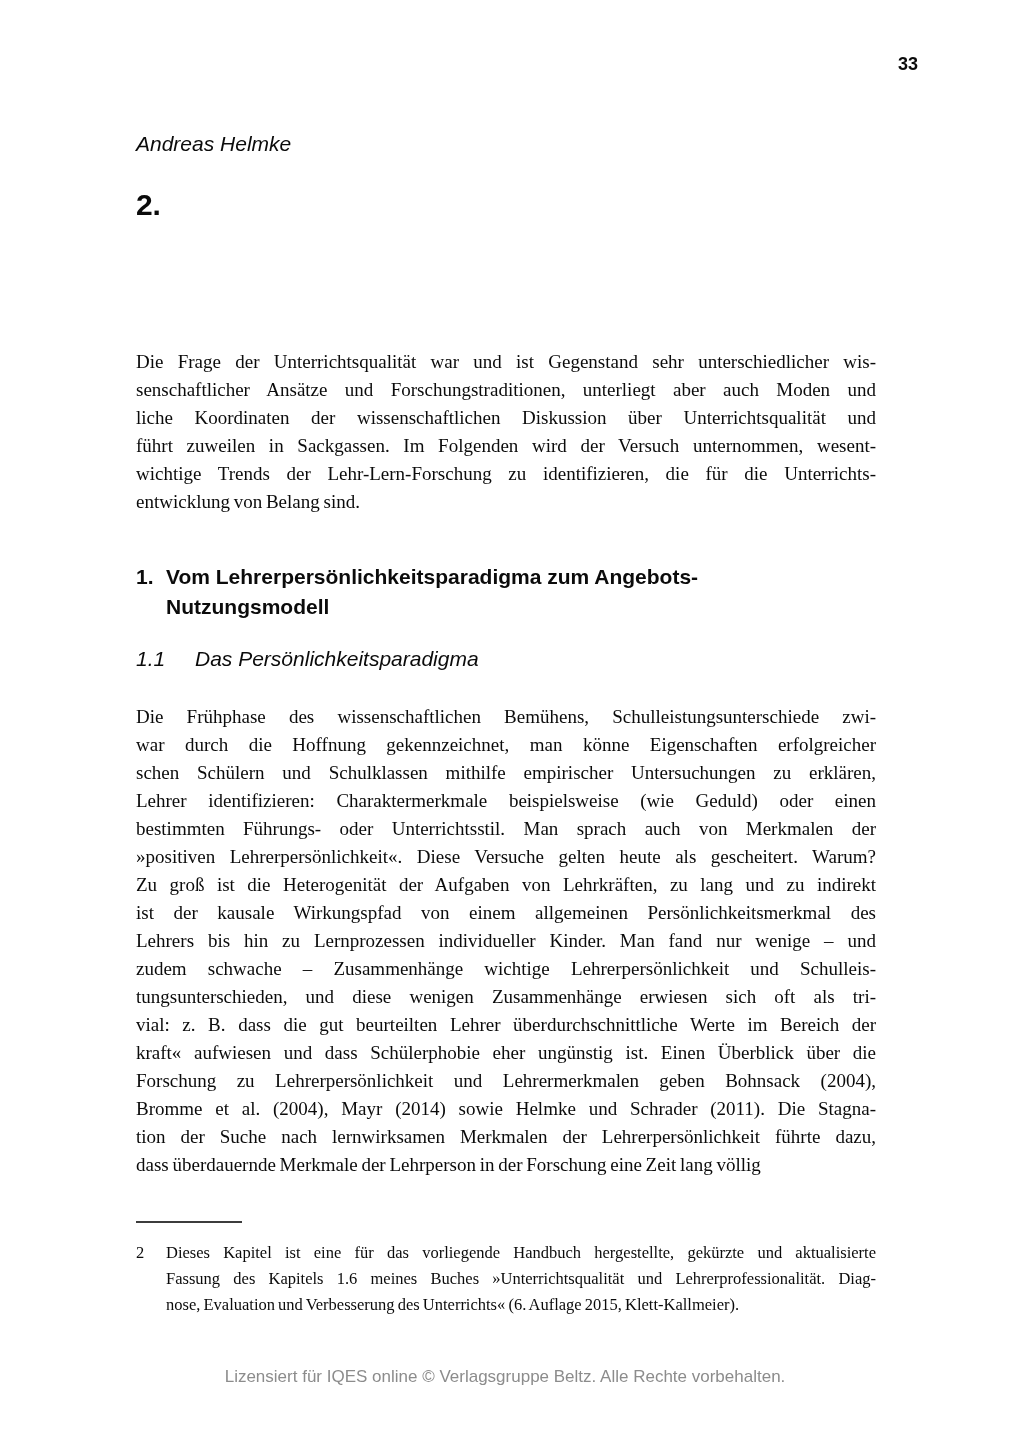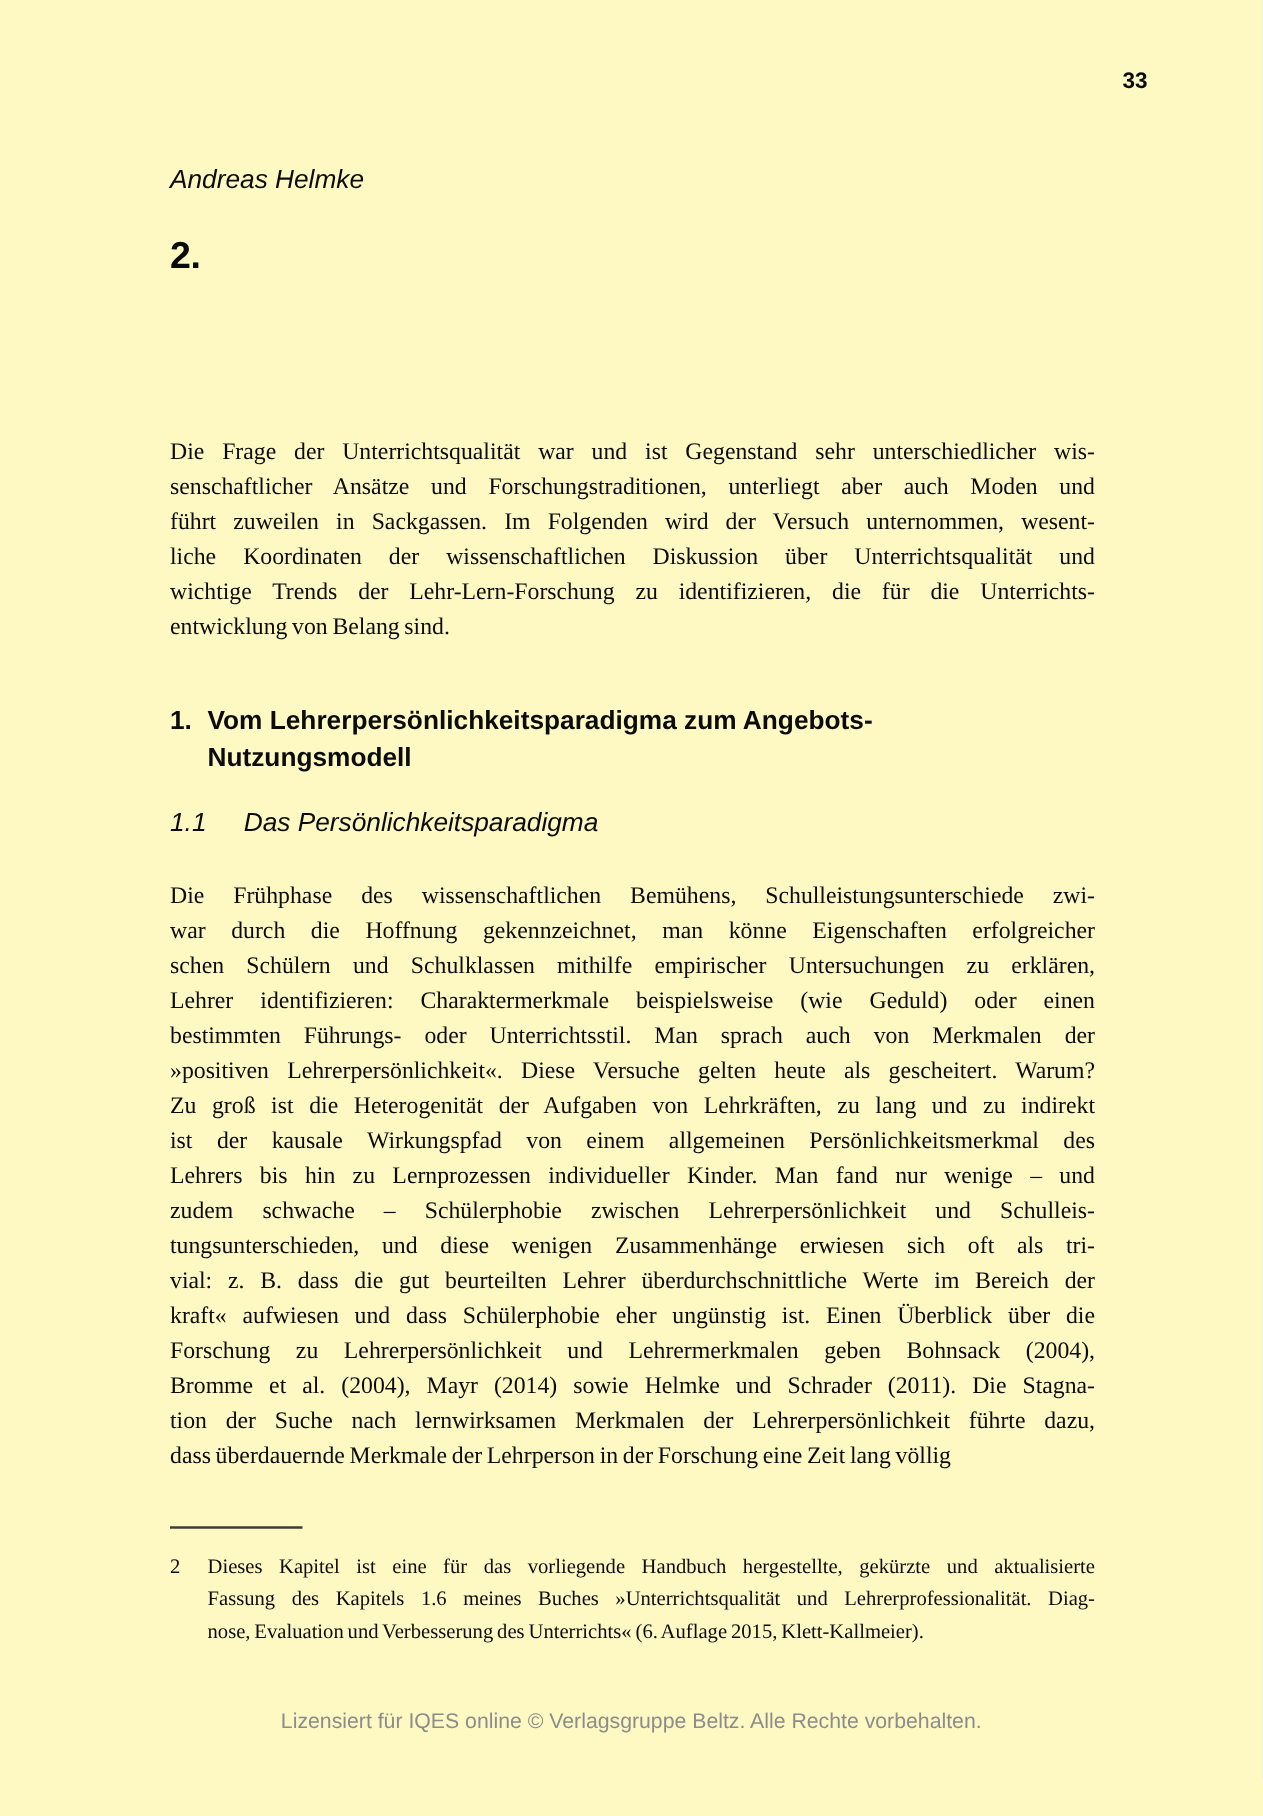--- a/index.html
+++ b/index.html
@@ -11,7 +11,7 @@
     position: relative;
     width: 1010px;
     height: 1453px;
-    background: #fef9c3;
+    background: #ffffff;
     margin: 0 auto;
     overflow: hidden;
     color: #0b0b0b;

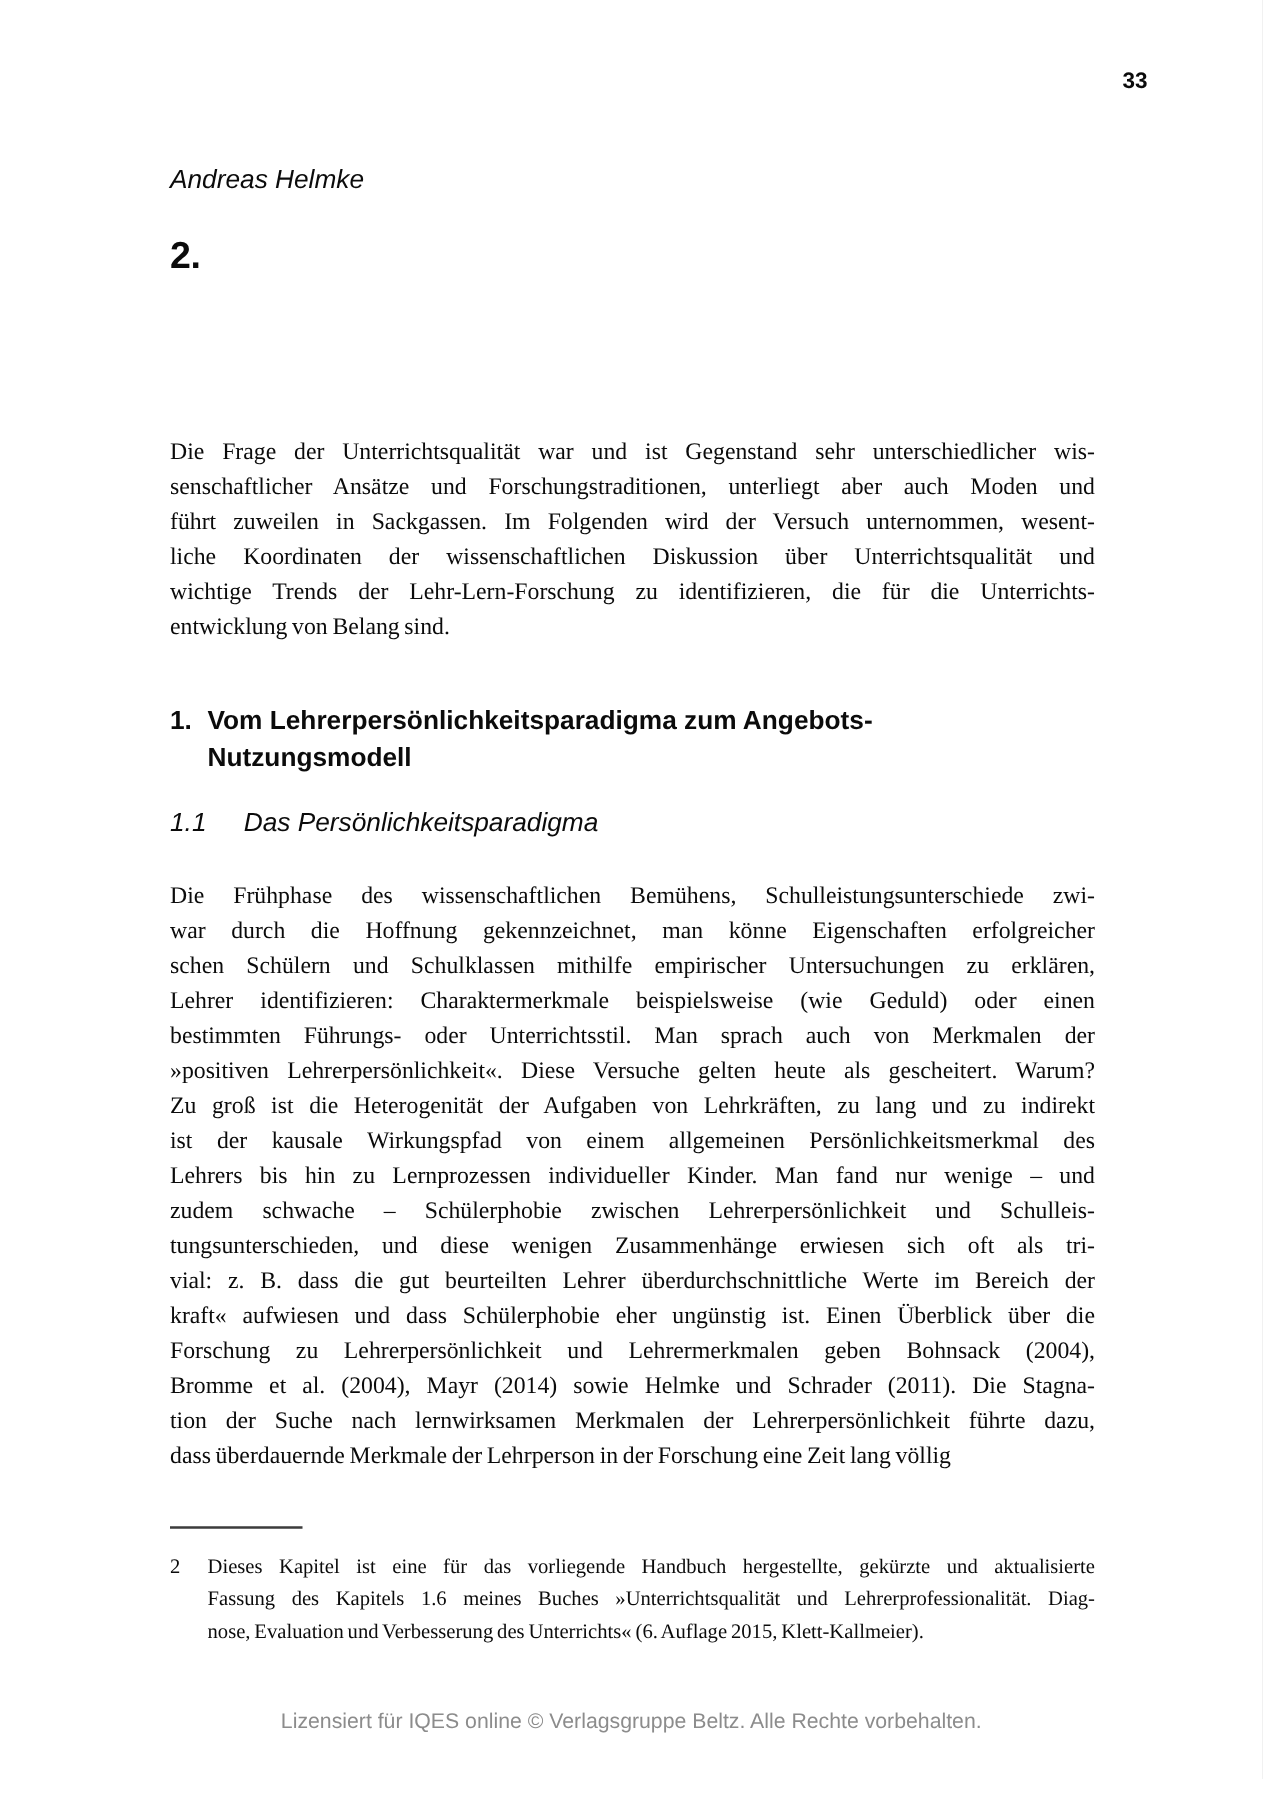--- a/index.html
+++ b/index.html
@@ -155,8 +155,8 @@
   <div class="bodytext para1 justify">
       <div class="jline">Die Frage der Unterrichtsqualität war und ist Gegenstand sehr unterschiedlicher wis-</div>
       <div class="jline">senschaftlicher Ansätze und Forschungstraditionen, unterliegt aber auch Moden und</div>
+      <div class="jline">liche Koordinaten der wissenschaftlichen Diskussion über Unterrichtsqualität und</div>
       <div class="jline">führt zuweilen in Sackgassen. Im Folgenden wird der Versuch unternommen, wesent-</div>
-      <div class="jline">liche Koordinaten der wissenschaftlichen Diskussion über Unterrichtsqualität und</div>
       <div class="jline">wichtige Trends der Lehr-Lern-Forschung zu identifizieren, die für die Unterrichts-</div>
       <div class="jline jline-last">entwicklung von Belang sind.</div>
     </div>

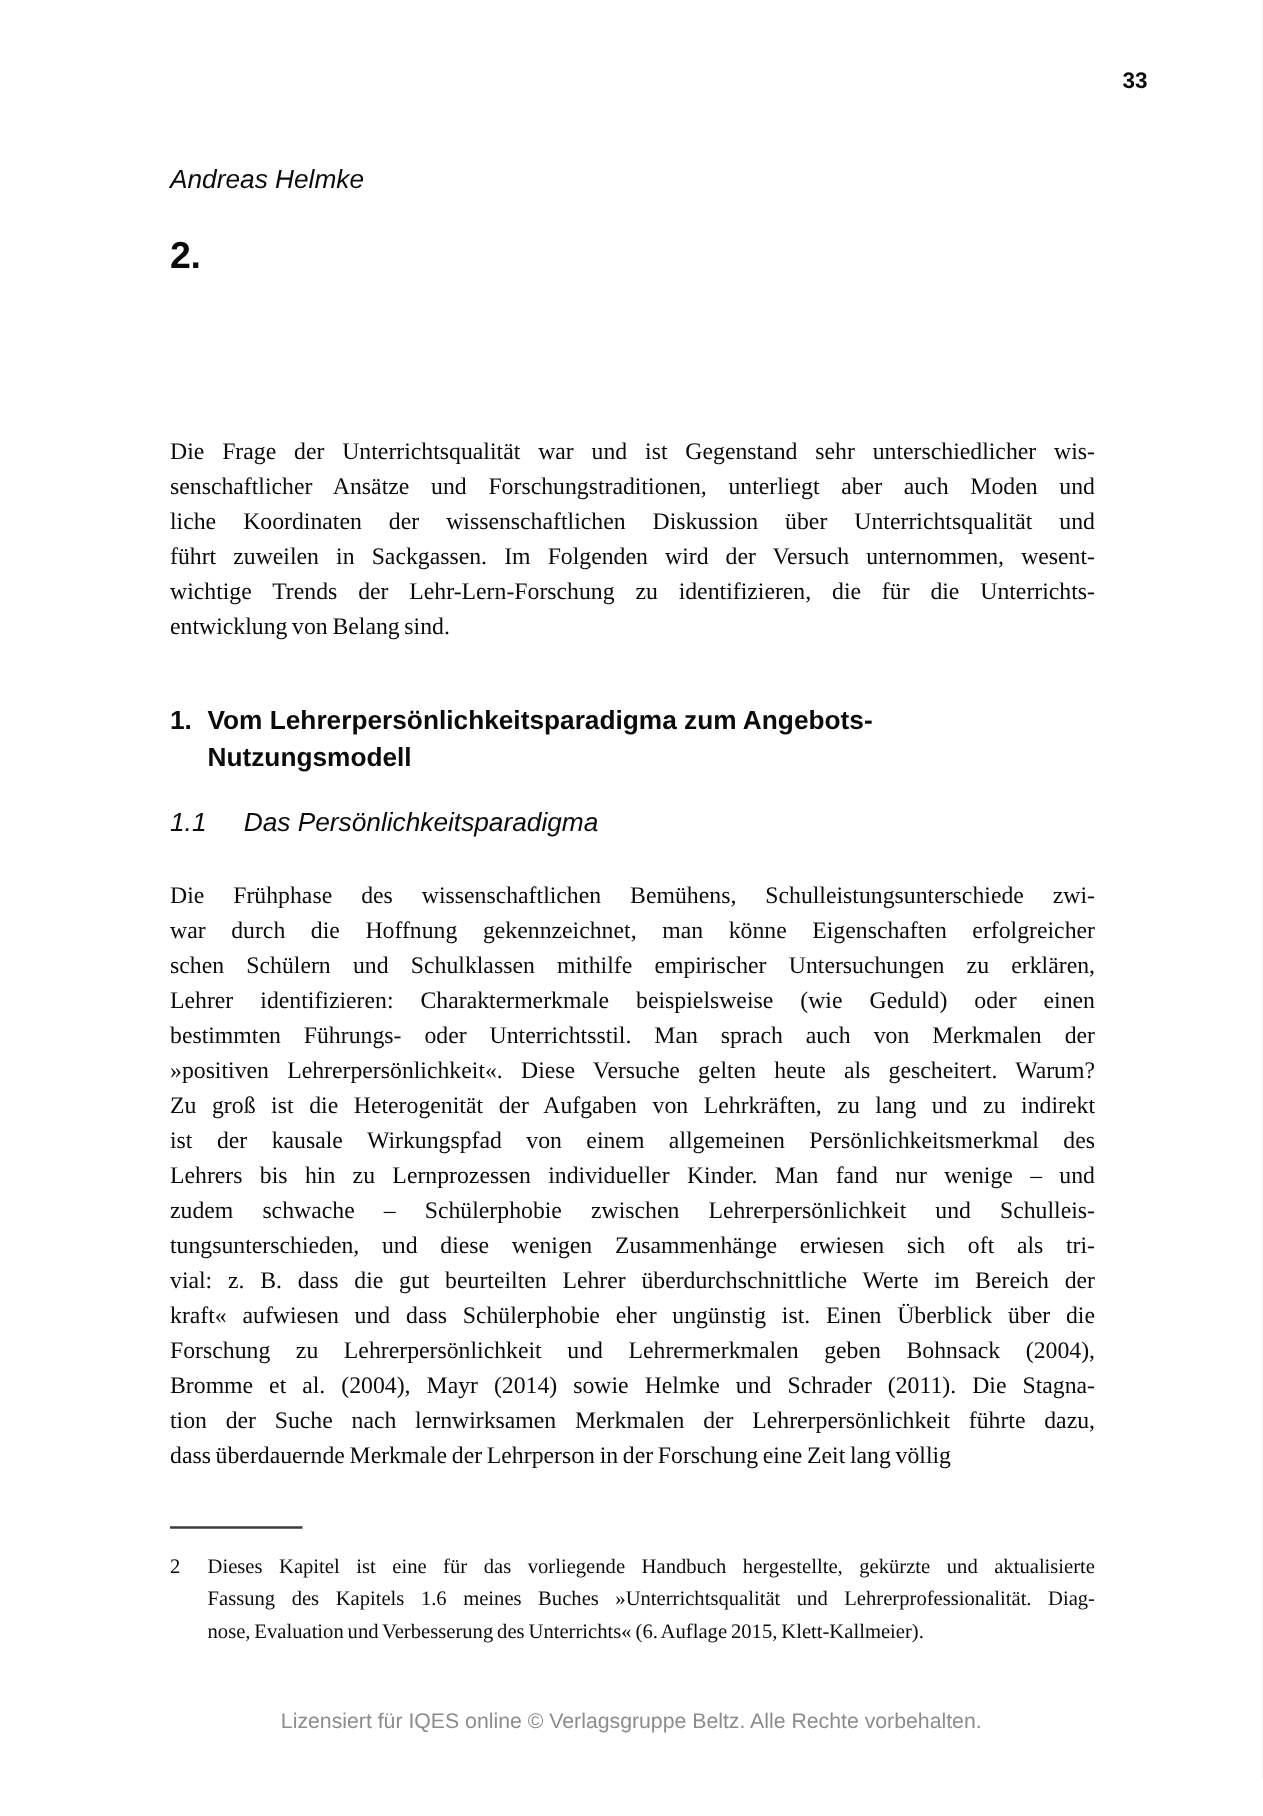--- a/index.html
+++ b/index.html
@@ -184,7 +184,7 @@
       <div class="jline">Zu groß ist die Heterogenität der Aufgaben von Lehrkräften, zu lang und zu indirekt</div>
       <div class="jline">ist der kausale Wirkungspfad von einem allgemeinen Persönlichkeitsmerkmal des</div>
       <div class="jline">Lehrers bis hin zu Lernprozessen individueller Kinder. Man fand nur wenige – und</div>
-      <div class="jline">zudem schwache – Schülerphobie zwischen Lehrerpersönlichkeit und Schulleis-</div>
+      <div class="jline">zudem schwache – Zusammenhänge wichtige Lehrerpersönlichkeit und Schulleis-</div>
       <div class="jline">tungsunterschieden, und diese wenigen Zusammenhänge erwiesen sich oft als tri-</div>
       <div class="jline">vial: z. B. dass die gut beurteilten Lehrer überdurchschnittliche Werte im Bereich der</div>
       <div class="jline">kraft« aufwiesen und dass Schülerphobie eher ungünstig ist. Einen Überblick über die</div>

